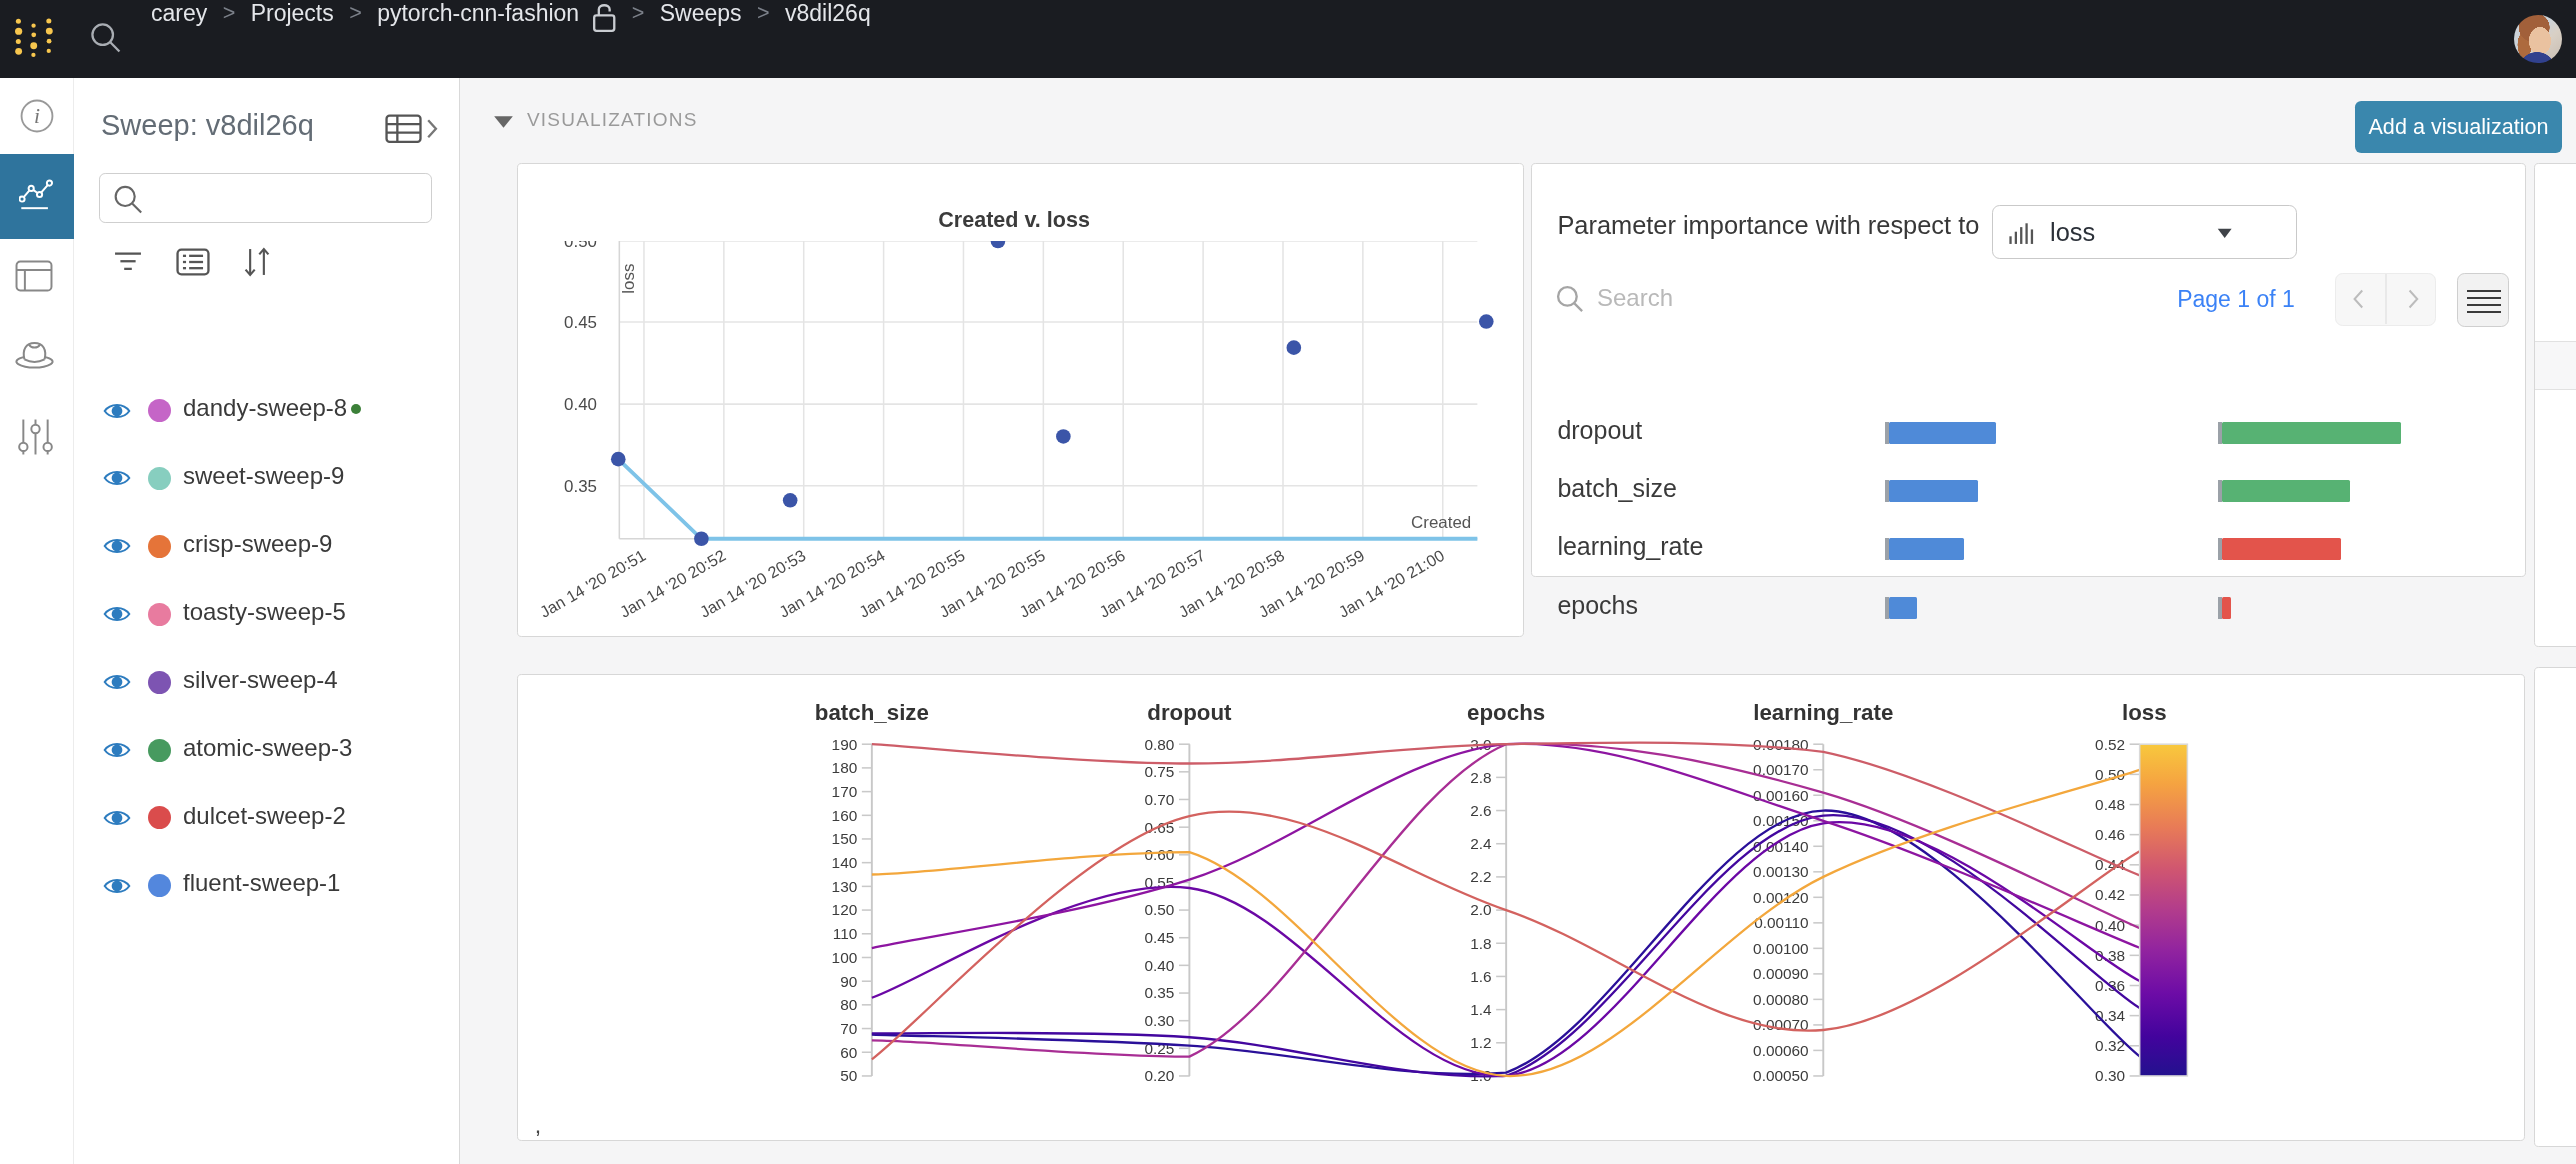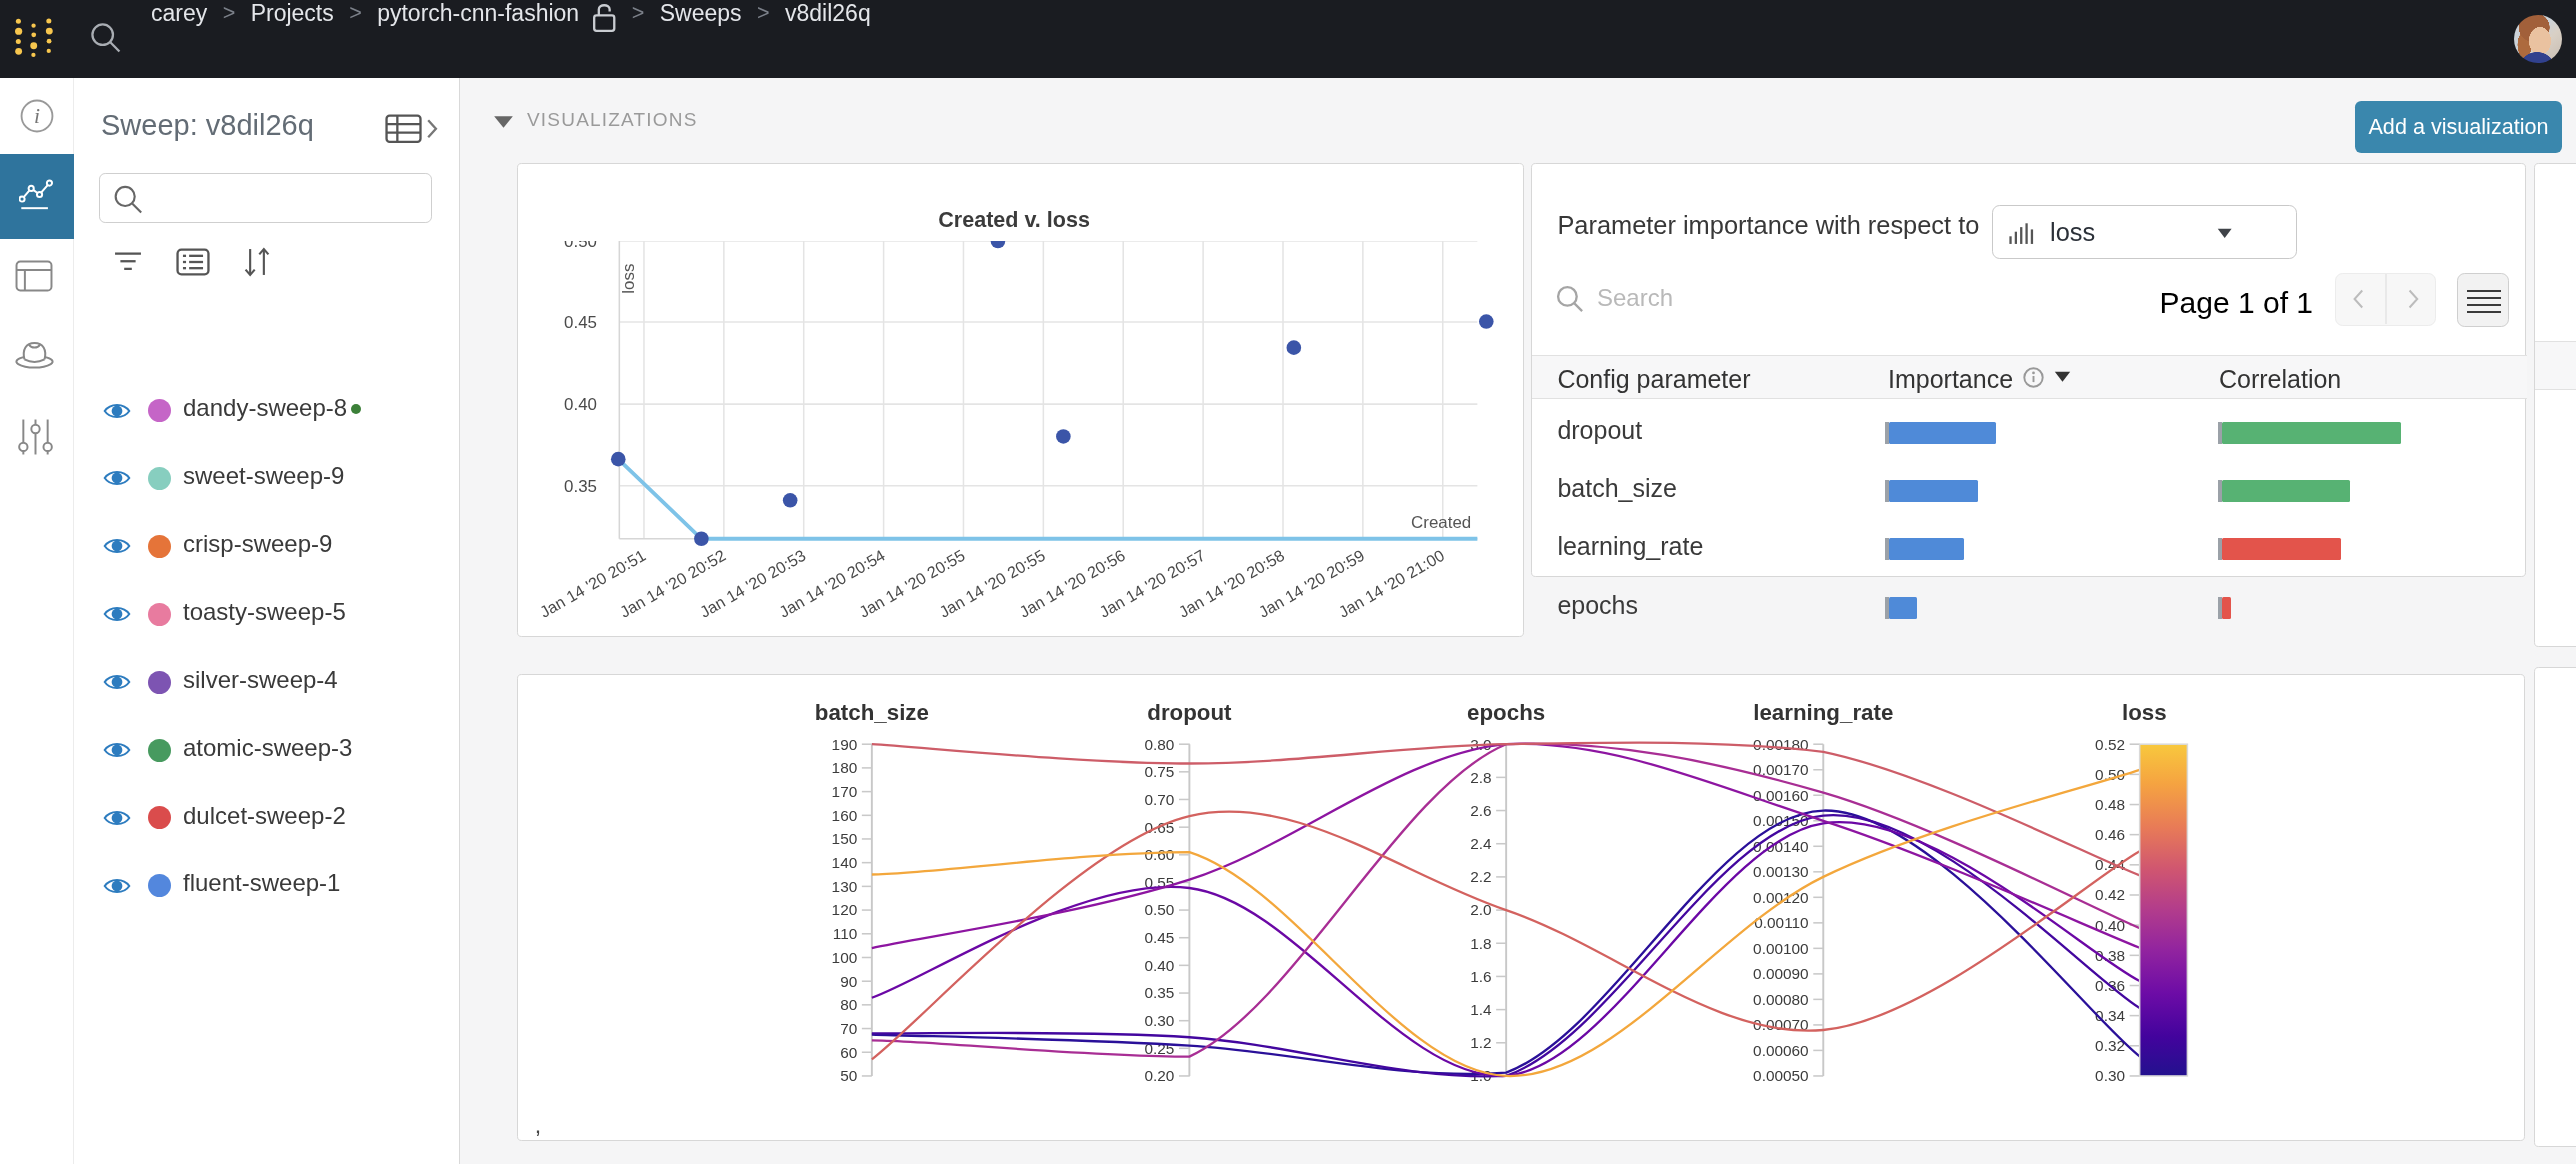--- a/index.html
+++ b/index.html
@@ -441,7 +441,7 @@
     <line x1="25" y1="25" x2="35" y2="35" stroke="#a5a5a5" stroke-width="3"></line>
   </svg>
   <div class="abs" style="left:65px;top:120px;font-size:24px;color:#b9b9b9">Search</div>
-  <div class="abs" style="left:627px;top:122px;width:154px;text-align:right;font-size:30px;color:#000000">Page 1 of 1</div>
+  <div class="abs" style="left:627px;top:122px;width:154px;text-align:center;font-size:23px;color:#3b82f6">Page 1 of 1</div>
   <div class="abs" style="left:803px;top:109px;width:101px;height:53px;border:1.5px solid #ececec;border-radius:7.7px;background:#f7f7f7">
     <div class="abs" style="left:49px;top:0;width:1.5px;height:50px;background:#e9e9e9"></div>
     <svg class="abs" style="left:17px;top:15.4px" width="10.8" height="20" viewBox="0 0 14 26">

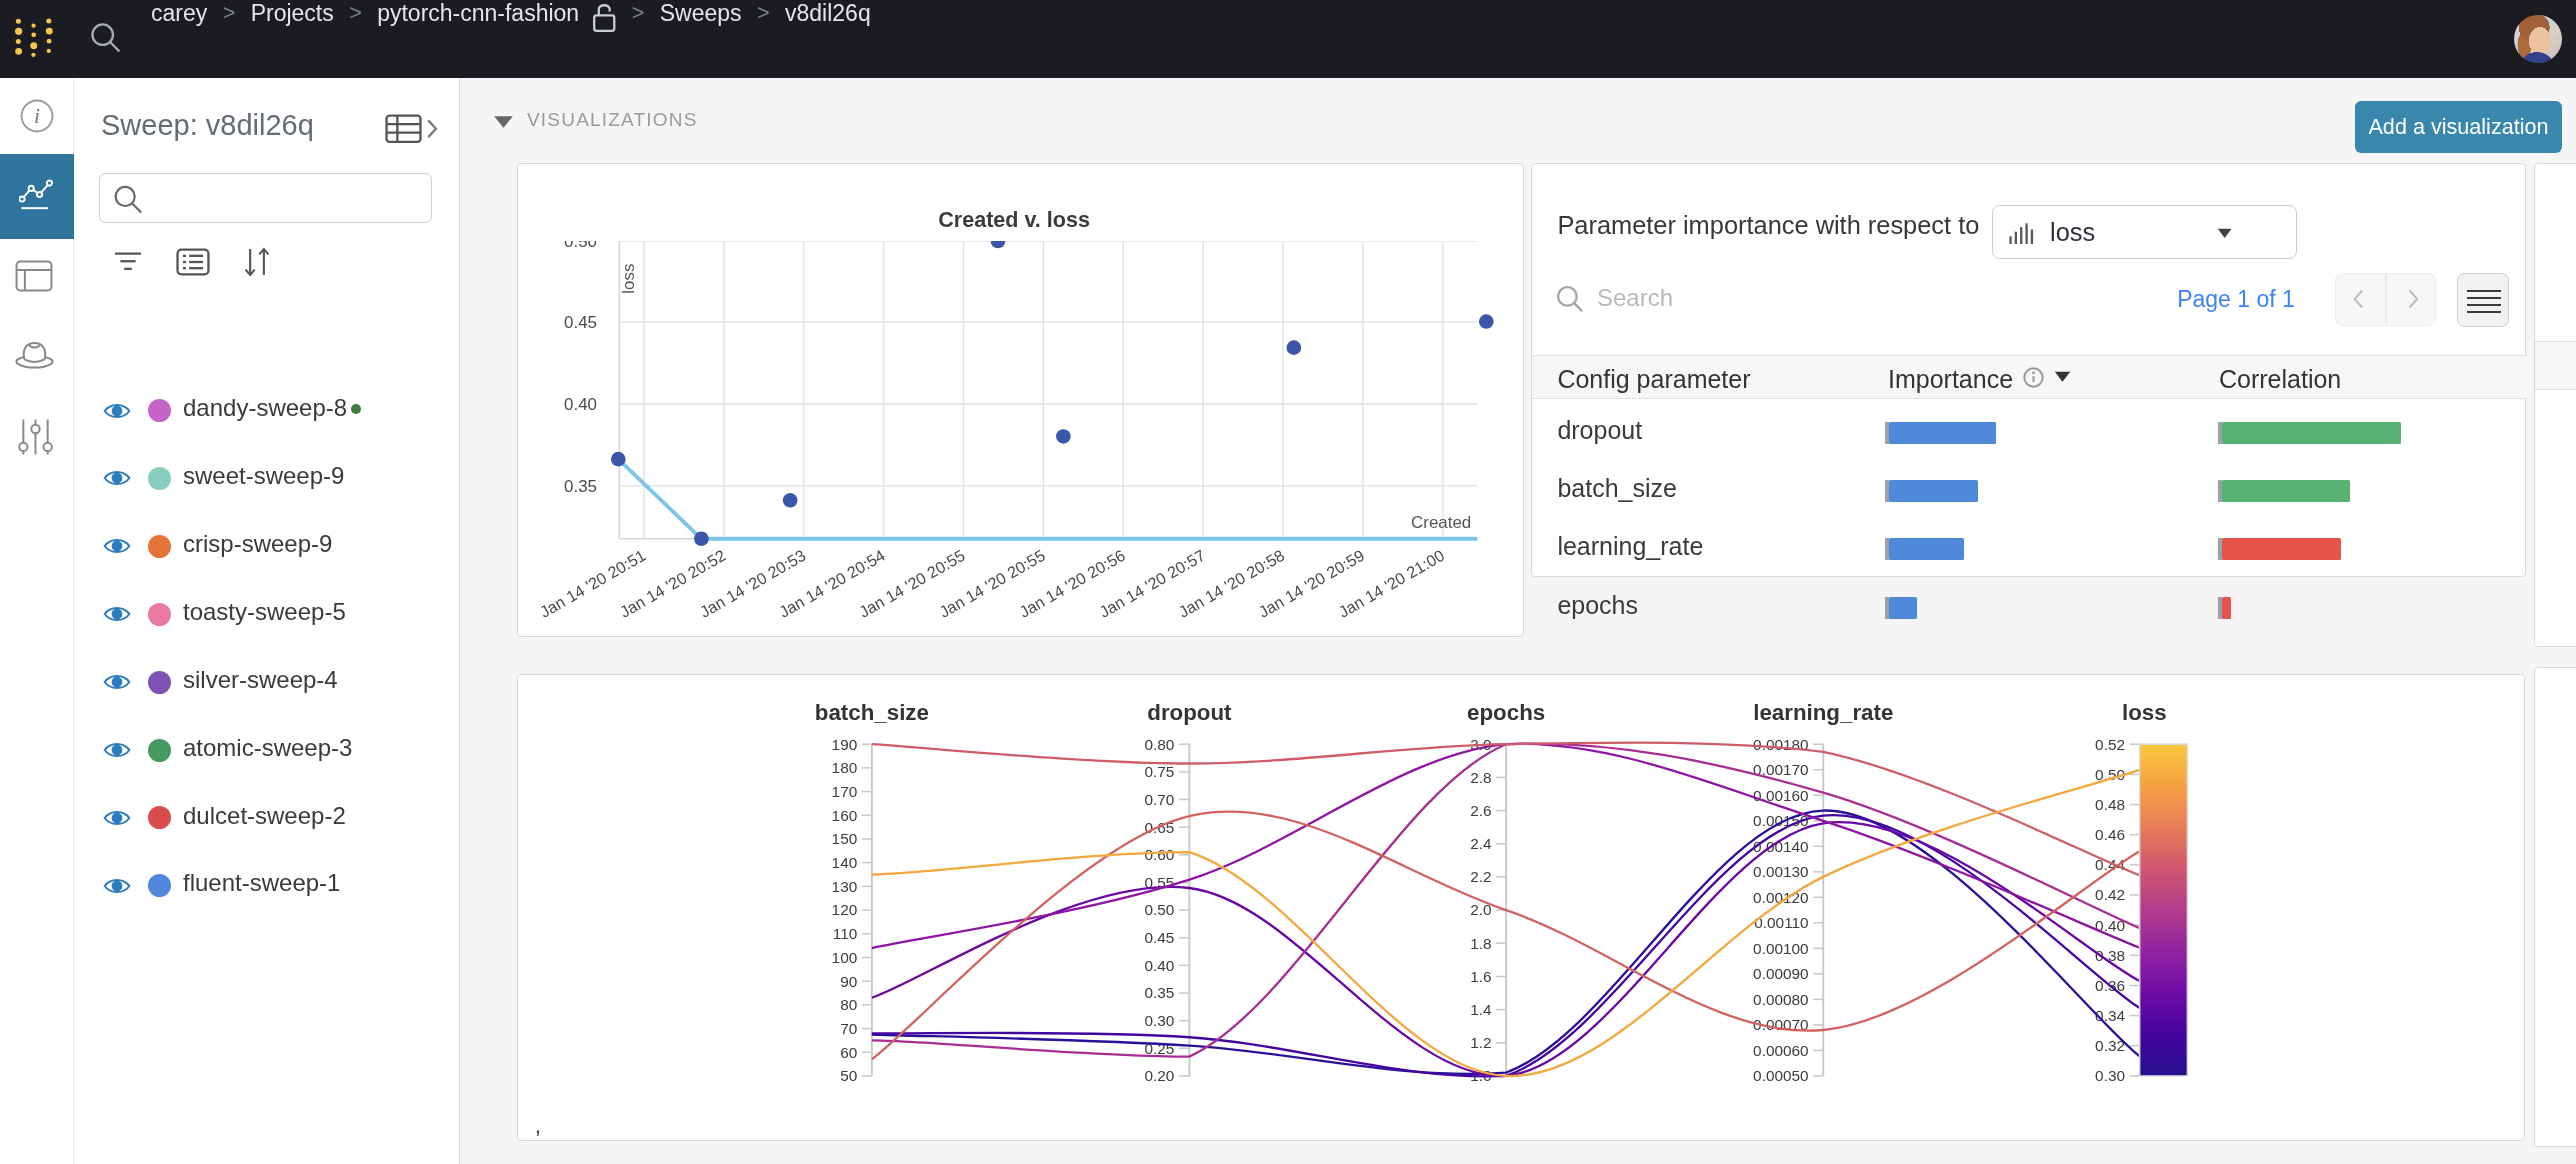--- a/index.html
+++ b/index.html
@@ -457,19 +457,6 @@
     <div class="abs" style="left:8.5px;top:30px;width:34px;height:2.3px;background:#3a3a3a"></div>
     <div class="abs" style="left:8.5px;top:37px;width:34px;height:2.3px;background:#3a3a3a"></div>
   </div>
-  <div class="abs" style="left:0;top:191px;width:995px;height:44px;background:#f7f7f8;border-top:1.5px solid #e1e1e1;border-bottom:1.5px solid #e1e1e1">
-    <div class="abs" style="left:25.4px;top:8.5px;font-size:25px;color:#333">Config parameter</div>
-    <div class="abs" style="left:356px;top:8.5px;font-size:25px;color:#333">Importance</div>
-    <svg class="abs" style="left:490px;top:10px" width="23" height="23" viewBox="0 0 30 30">
-      <circle cx="15" cy="15" r="12" fill="none" stroke="#999" stroke-width="2.5"></circle>
-      <line x1="15" y1="13" x2="15" y2="21" stroke="#999" stroke-width="2.5"></line>
-      <circle cx="15" cy="9" r="1.8" fill="#999"></circle>
-    </svg>
-    <svg class="abs" style="left:522px;top:15.4px" width="17" height="11.5" viewBox="0 0 22 15">
-        <path d="M1 1 L11 14 L21 1 Z" fill="#333"></path>
-      </svg>
-    <div class="abs" style="left:687px;top:8.5px;font-size:25px;color:#333">Correlation</div>
-  </div>
 
   <div class="abs" style="left:25.4px;top:252px;font-size:25px;color:#3a3a3a">dropout</div>
   <div class="abs" style="left:353px;top:258px;width:3.8px;height:21.6px;background:#9ba1a8"></div>

